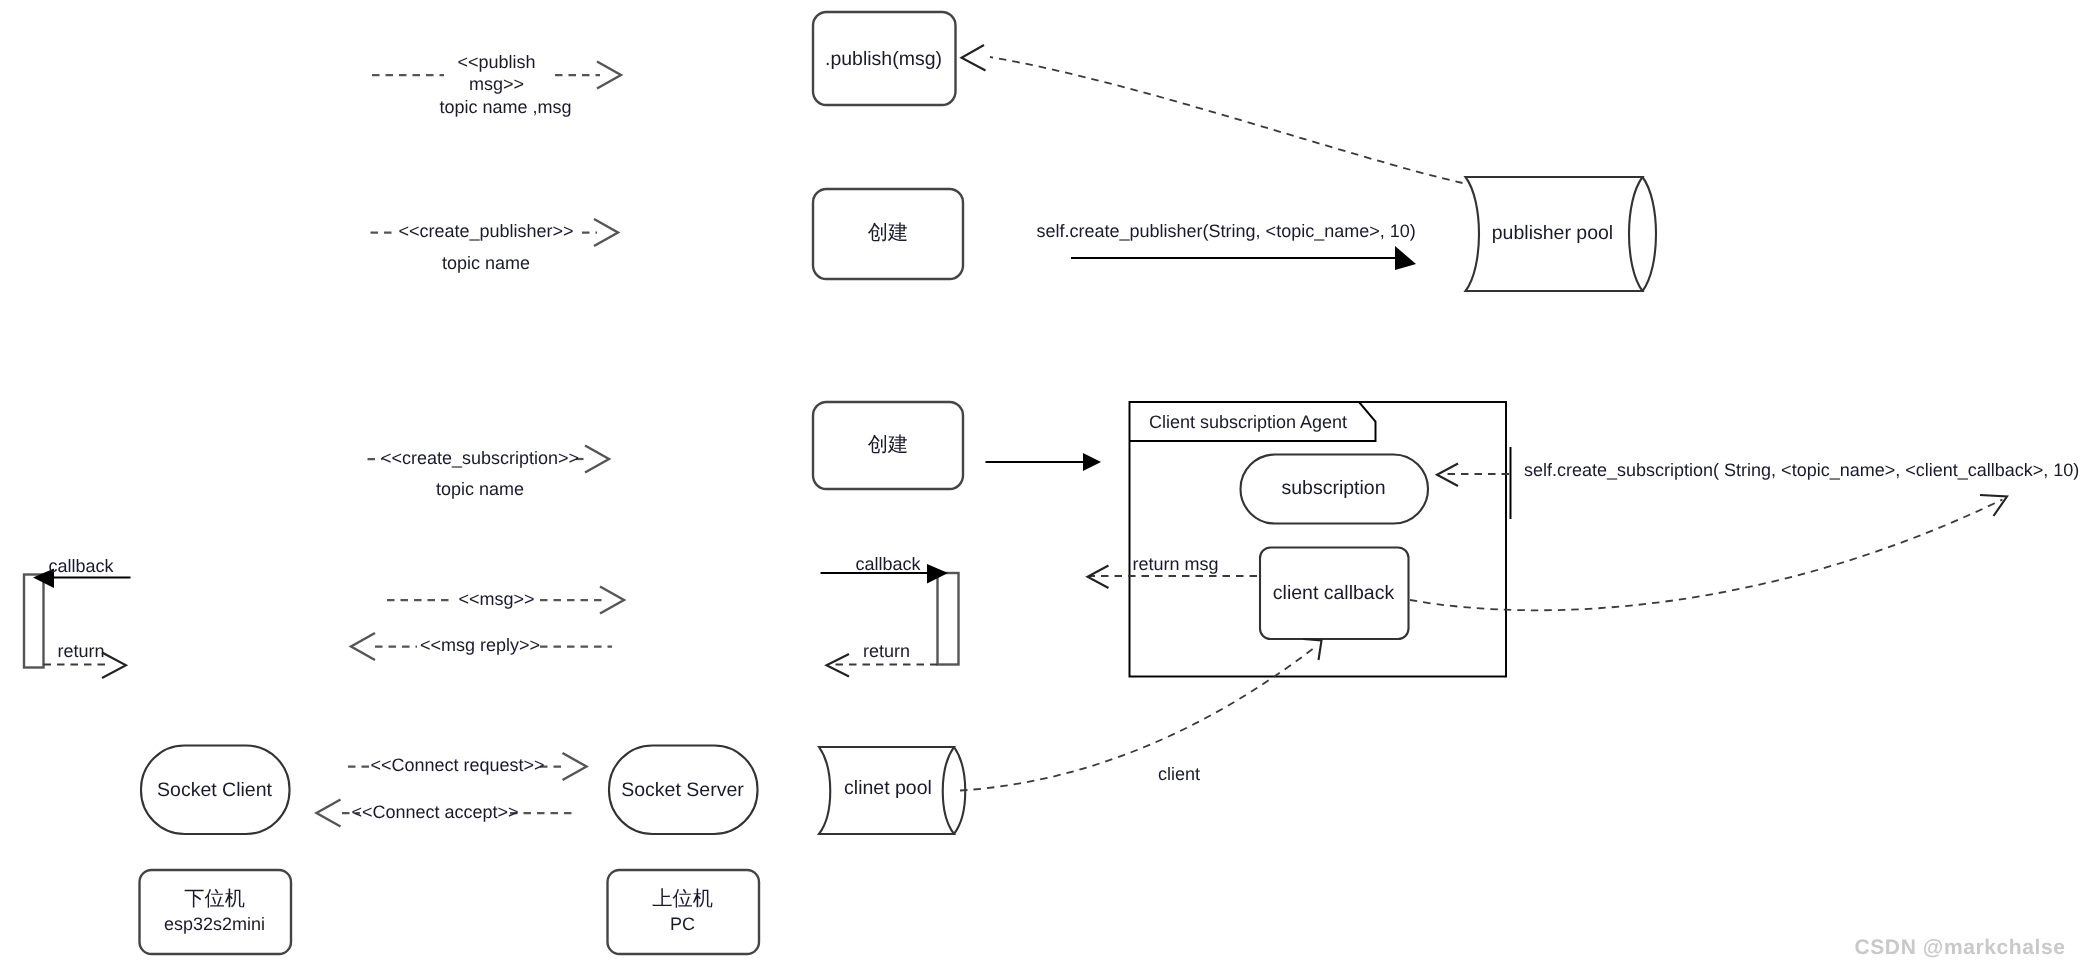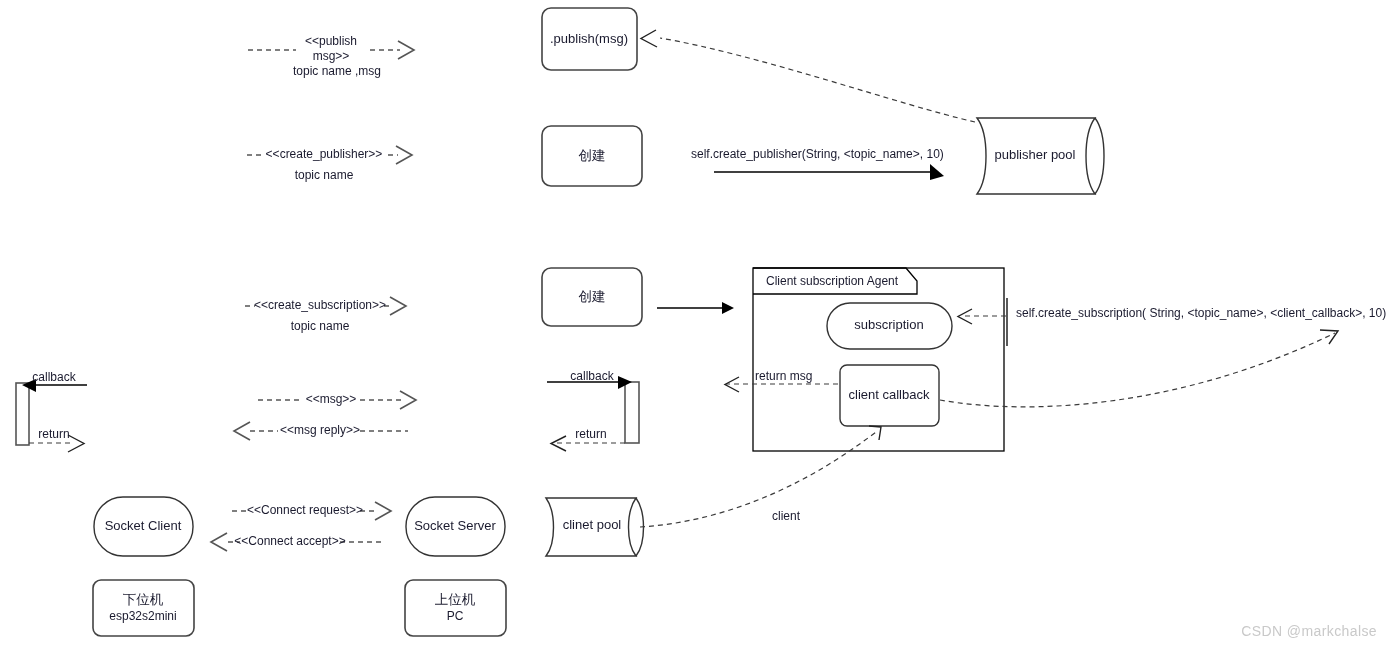--- a/index.html
+++ b/index.html
@@ -74,6 +74,7 @@
     color: #c9c9c9;
     letter-spacing: 0.4px;
     user-select: none;
+    font-weight: bold;
   }
 </style>
 </head>

